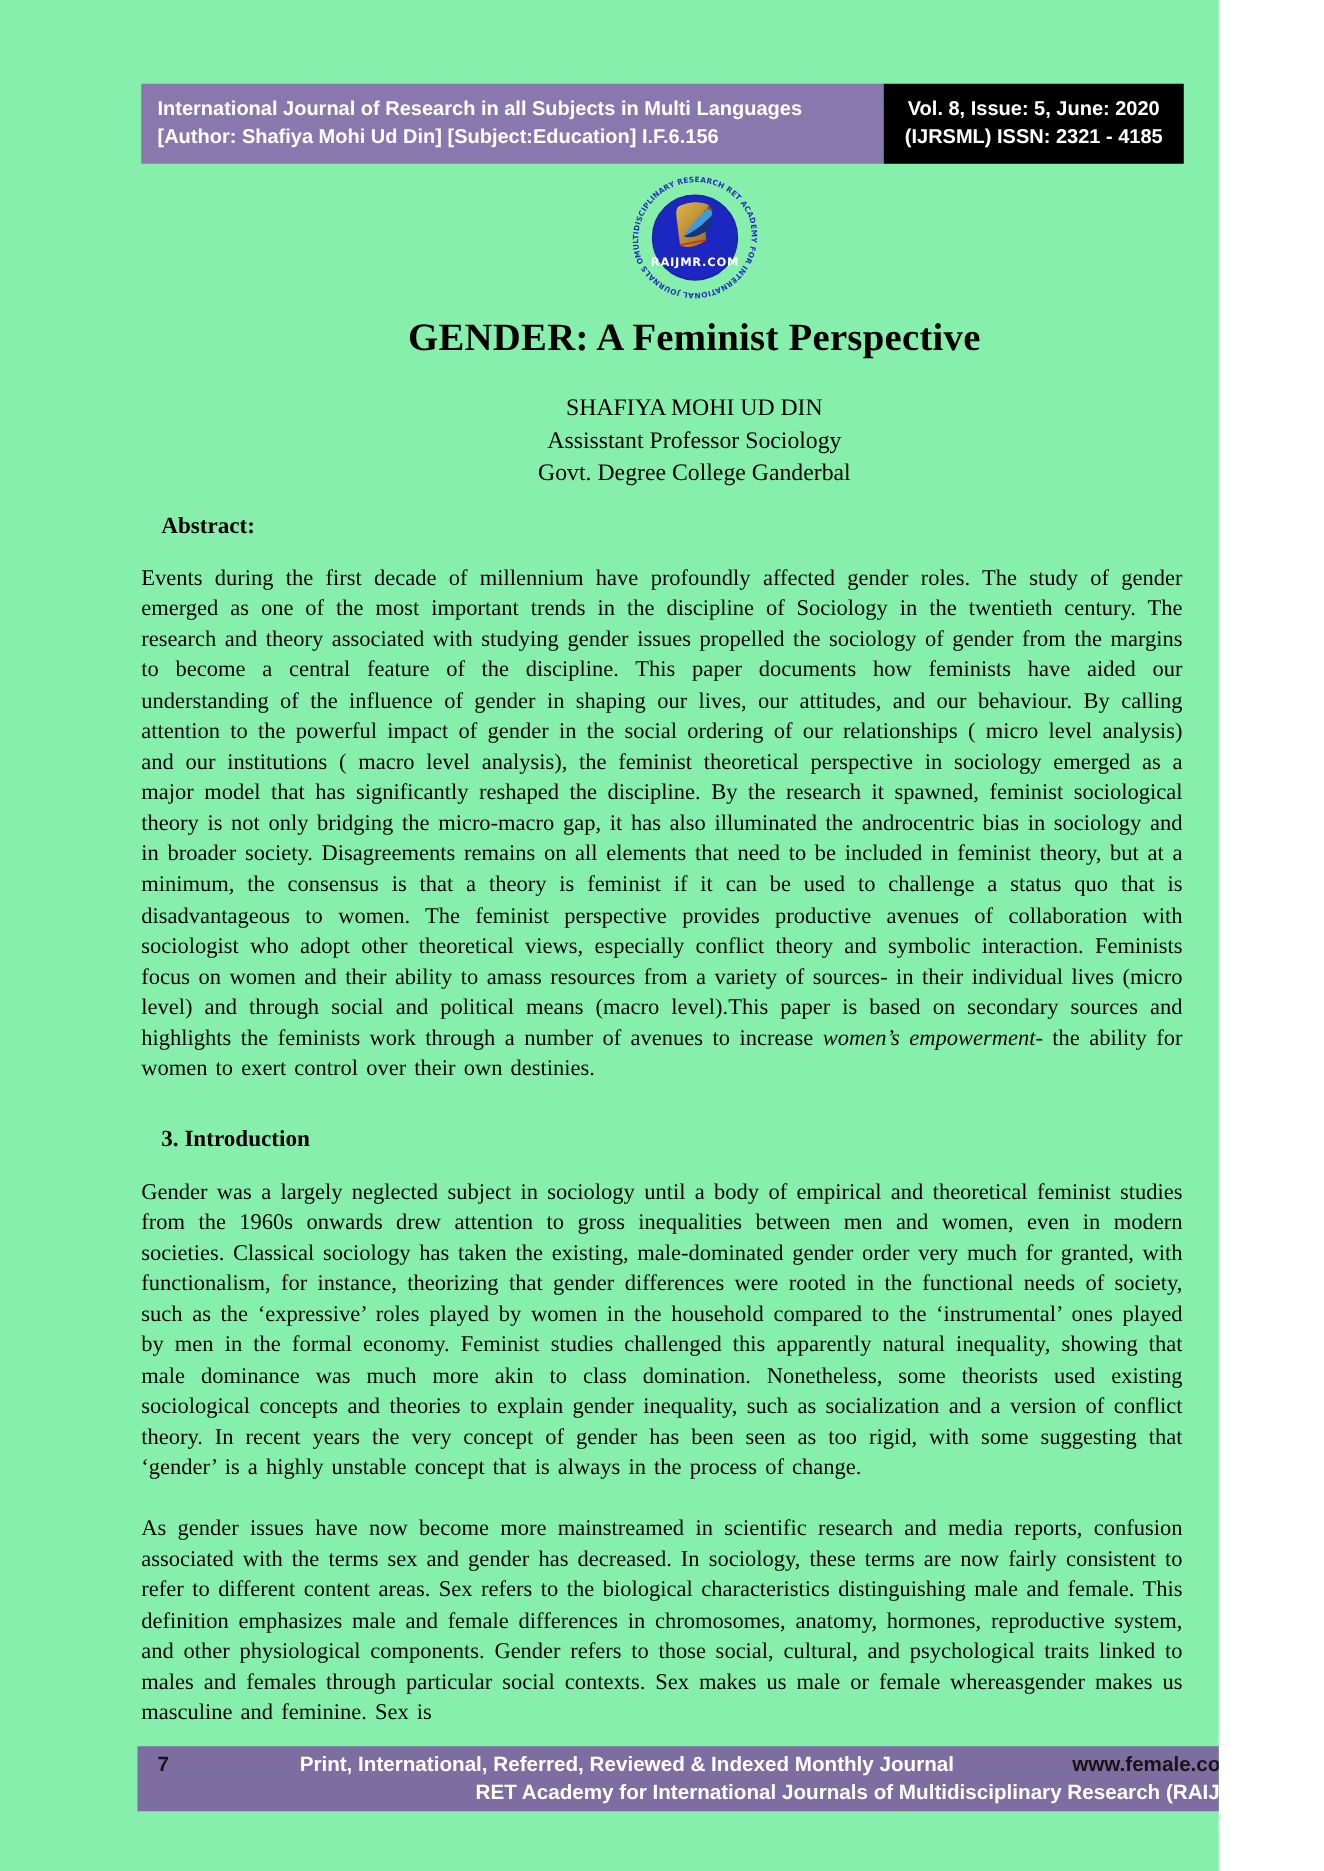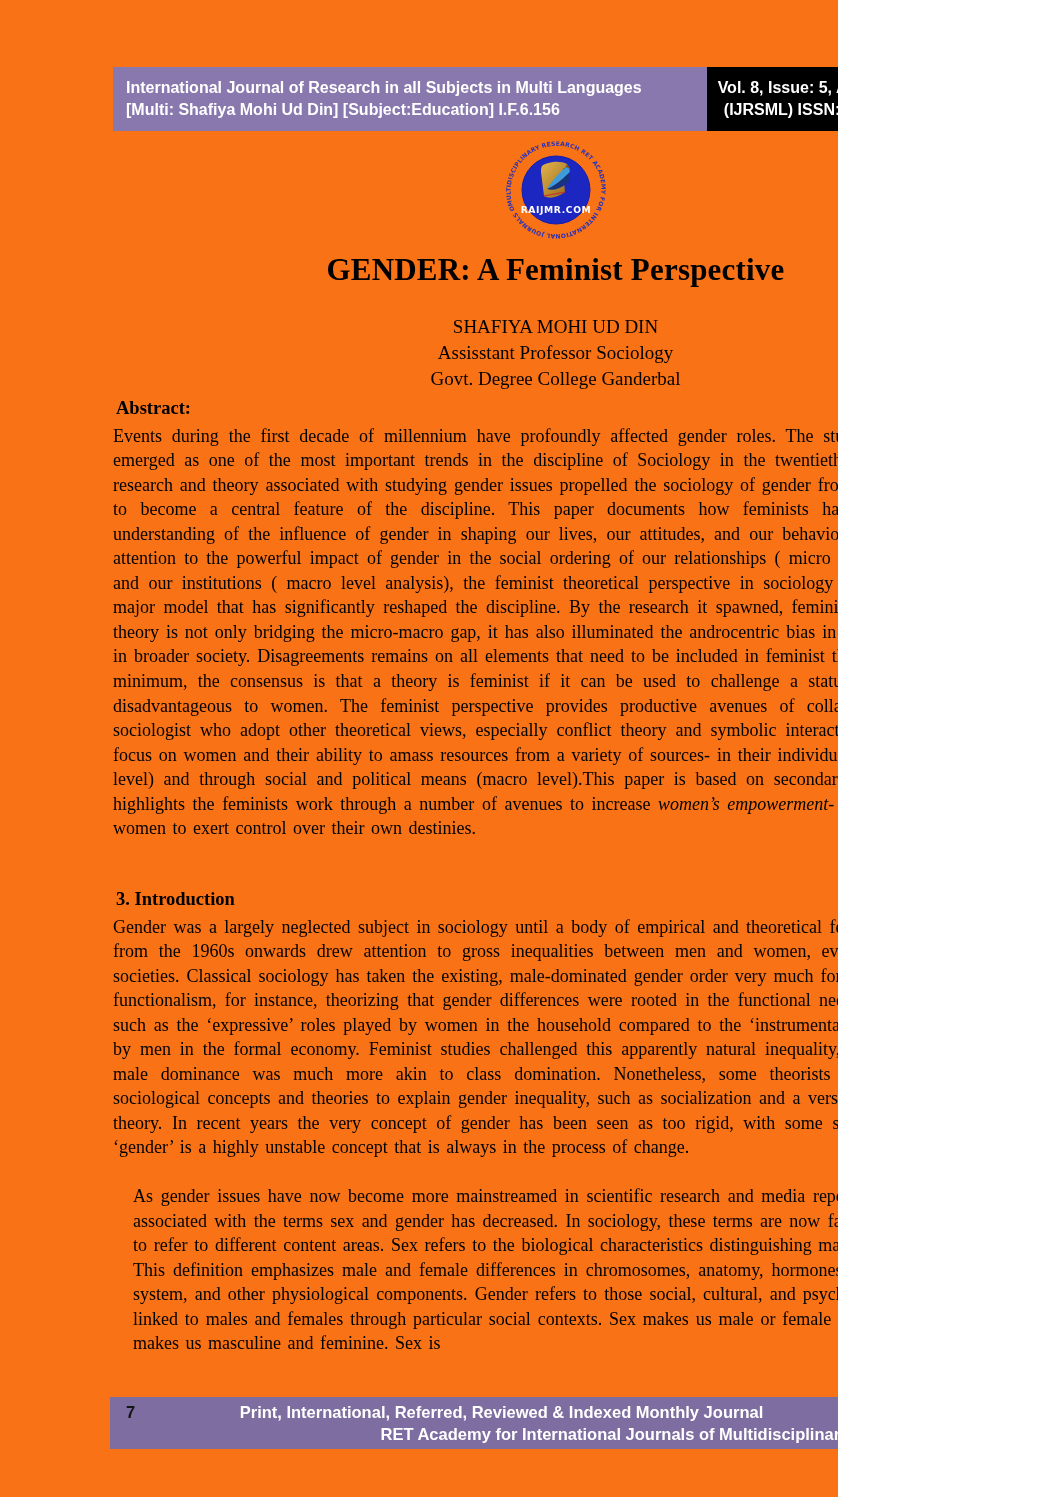--- a/index.html
+++ b/index.html
@@ -4,7 +4,7 @@
 <style>
   html,body { margin:0; padding:0; background:#ffffff; }
   .page {
-    position:relative; width:838px; height:1497px; background:#f97316;
+    position:relative; width:975px; height:1497px; background:#86efac;
     font-family:"Liberation Serif", serif; color:#000; overflow:hidden;
   }
 

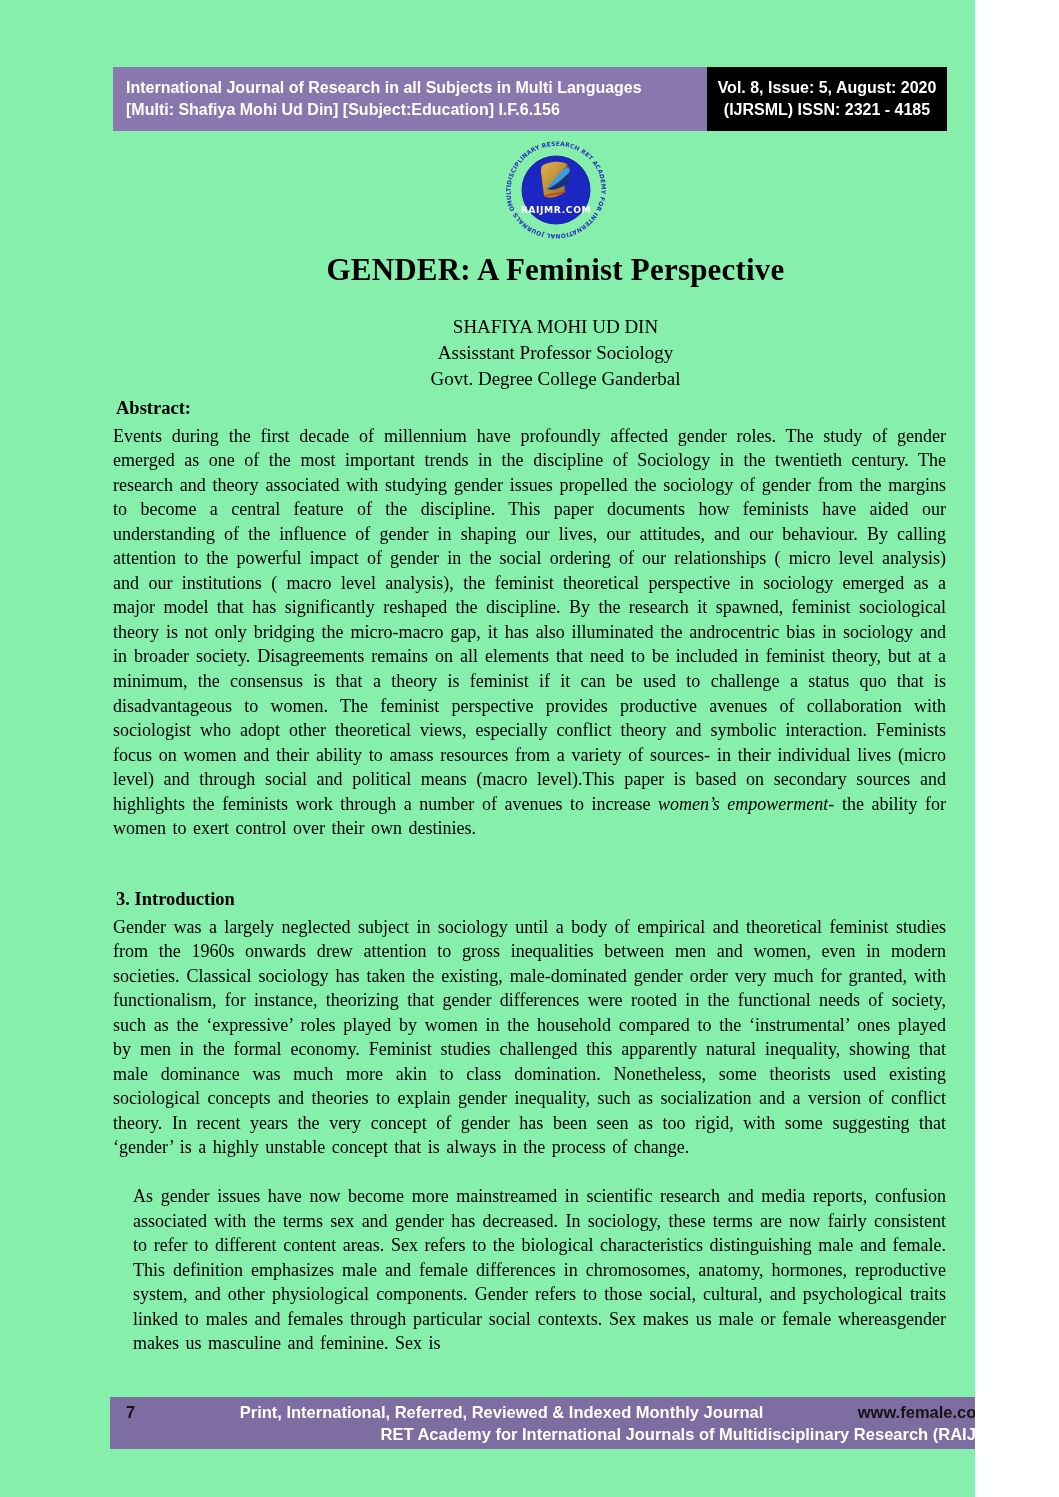--- a/index.html
+++ b/index.html
@@ -75,7 +75,7 @@
       <div>[Multi: Shafiya Mohi Ud Din] [Subject:Education] I.F.6.156</div>
     </div>
     <div class="header-right">
-      <div>Vol. 8, Issue: 5, August: 2020</div>
+      <div>Vol. 8, Issue: 5, June: 2020</div>
       <div>(IJRSML)  ISSN: 2321 - 4185</div>
     </div>
   </div>

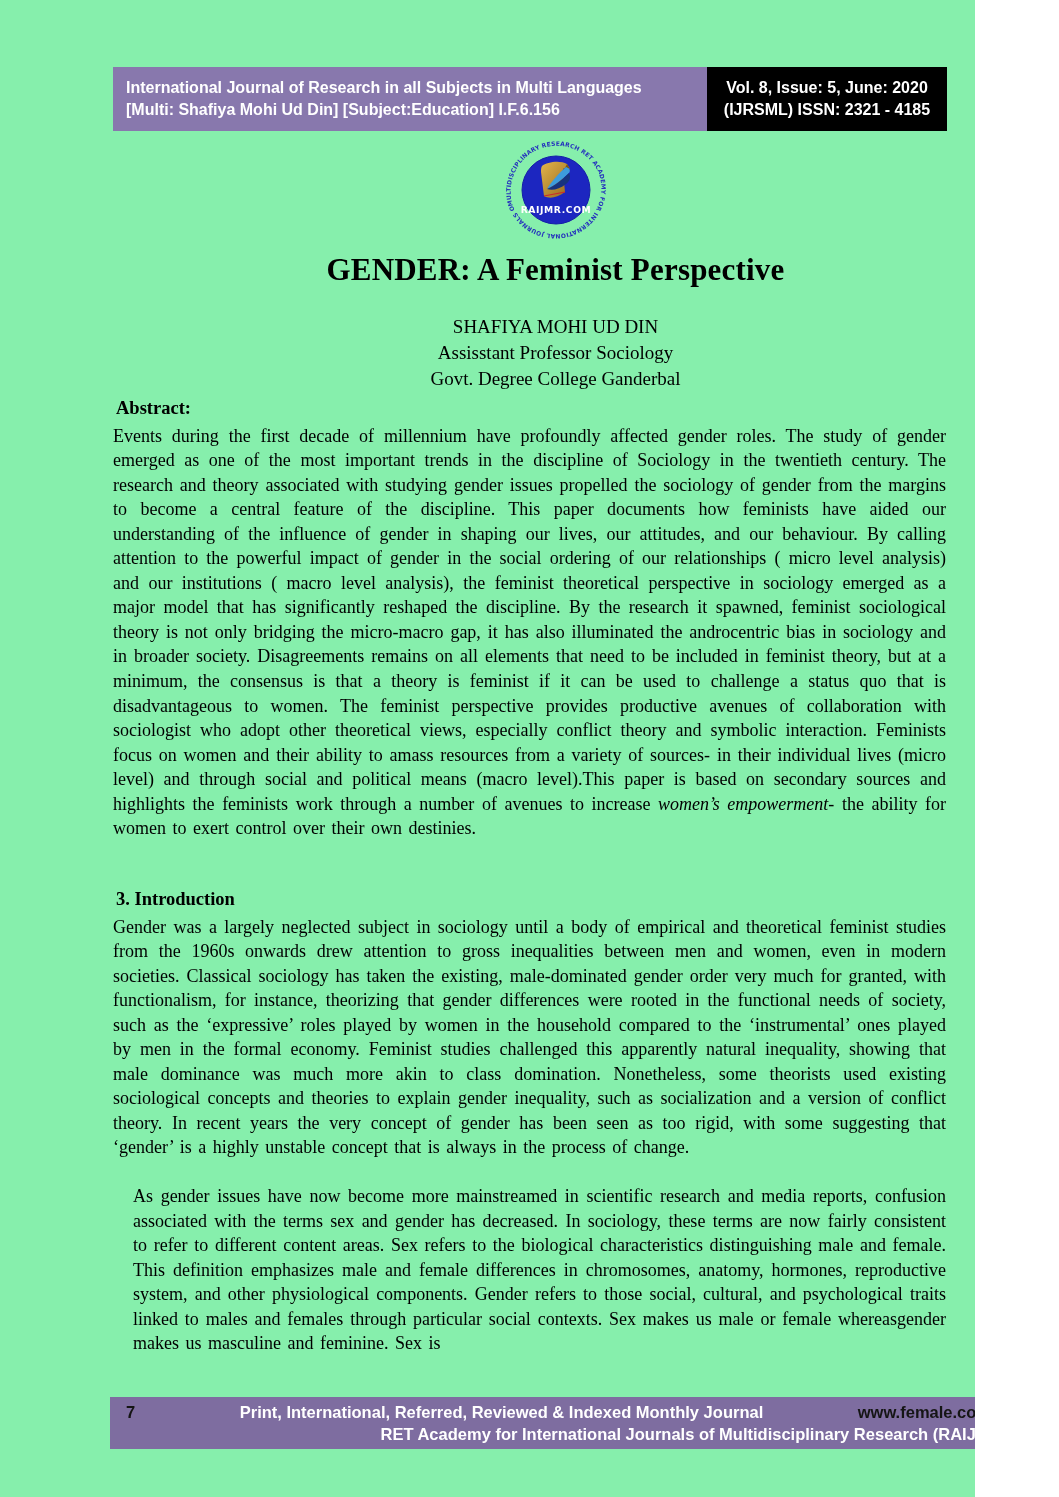--- a/index.html
+++ b/index.html
@@ -72,7 +72,7 @@
   <div class="header-band">
     <div class="header-left">
       <div>International Journal of Research in all Subjects in Multi Languages</div>
-      <div>[Multi: Shafiya Mohi Ud Din] [Subject:Education] I.F.6.156</div>
+      <div>[Author: Shafiya Mohi Ud Din] [Subject:Education] I.F.6.156</div>
     </div>
     <div class="header-right">
       <div>Vol. 8, Issue: 5, June: 2020</div>

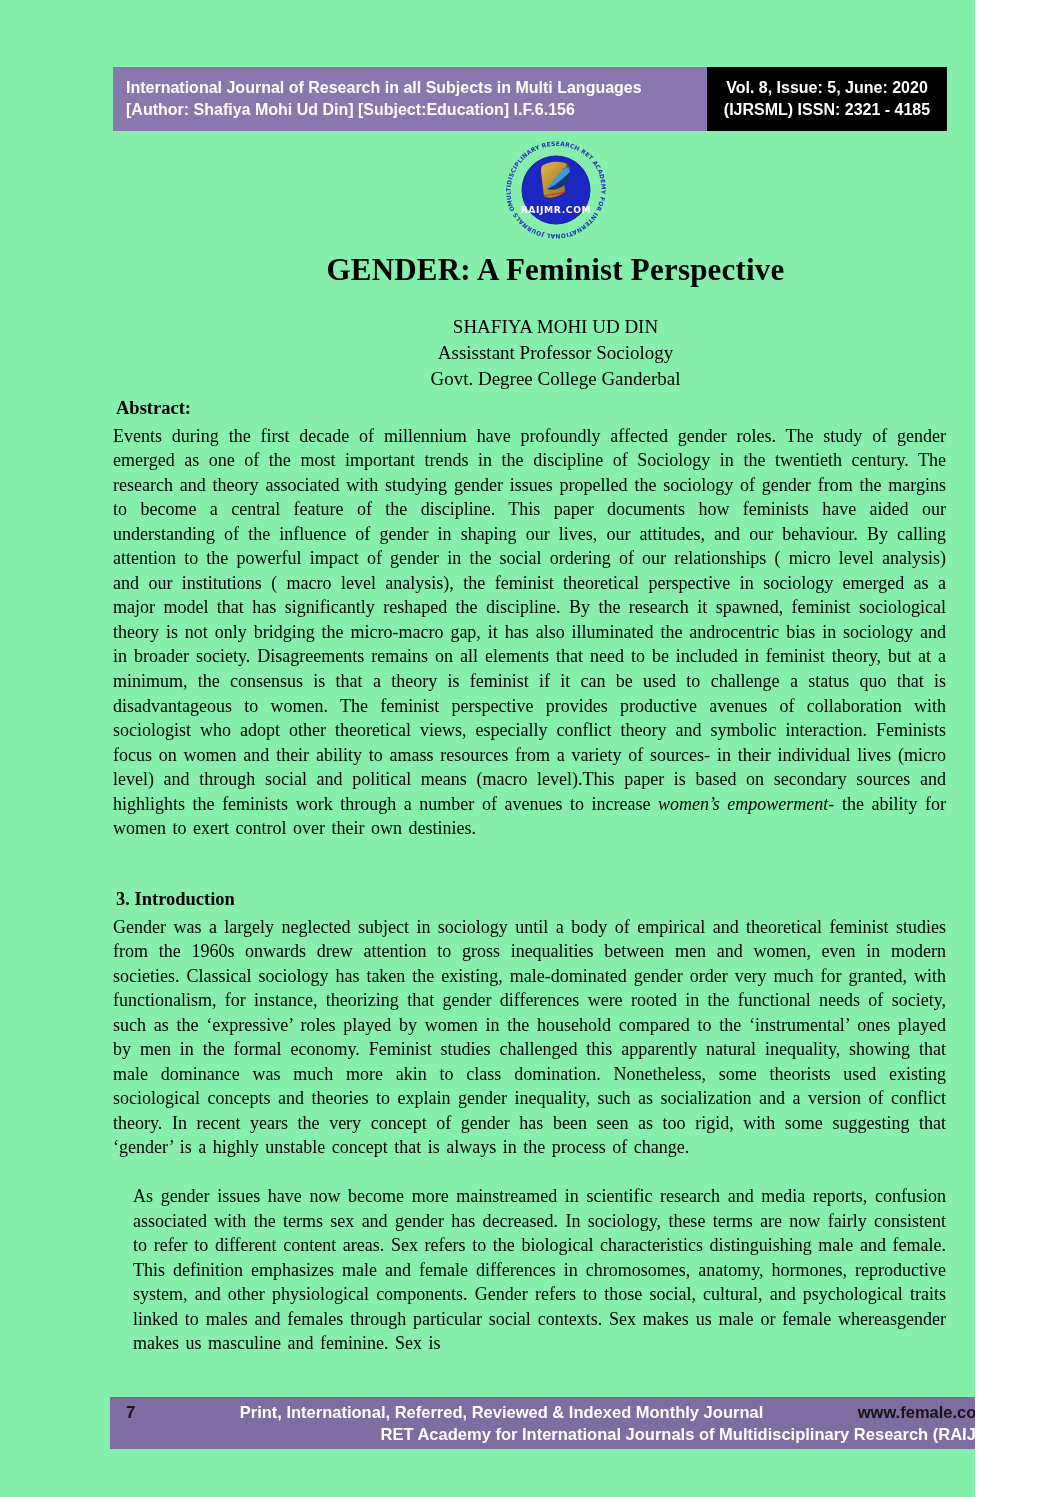--- a/index.html
+++ b/index.html
@@ -42,7 +42,7 @@
   .abstract-block { top:393px; }
   .intro-block { top:884px; }
   .section-heading {
-    font-size:18.5px; font-weight:bold; line-height:24.55px; margin:3px;
+    font-size:18.5px; font-weight:bold; line-height:24.55px; margin:16px;
   }
   .para {
     font-size:18px; line-height:24.55px; text-align:justify;

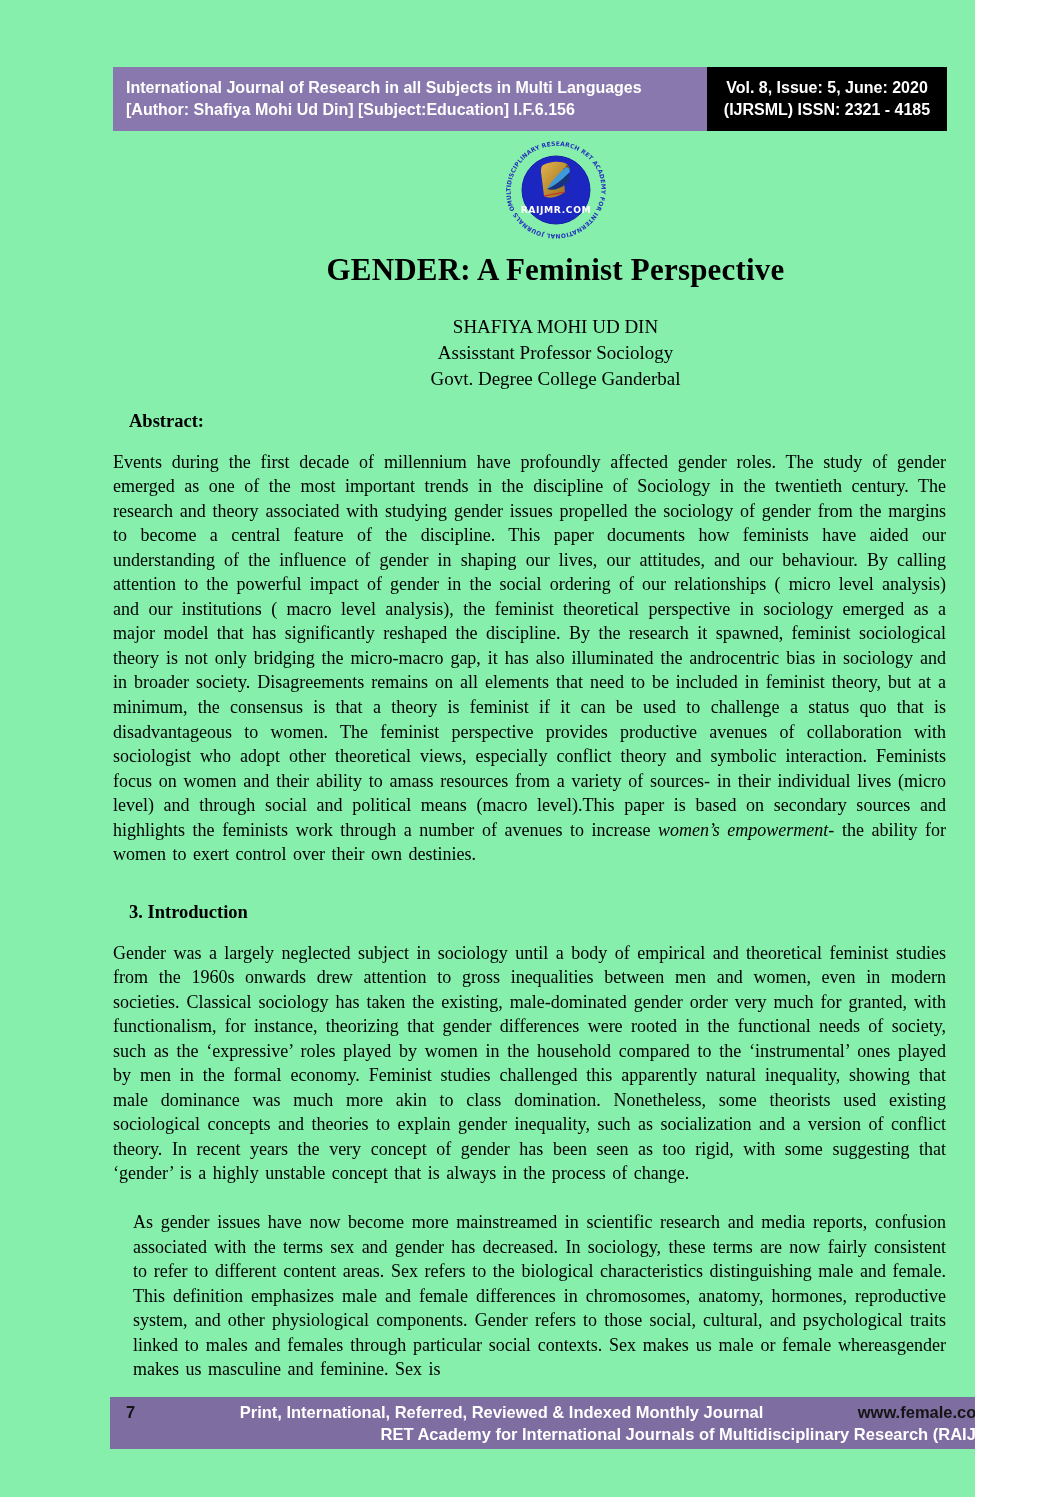--- a/index.html
+++ b/index.html
@@ -48,7 +48,7 @@
     font-size:18px; line-height:24.55px; text-align:justify;
     word-spacing:2px; margin:0;
   }
-  .para + .para { margin-top:24px;margin-left:20px; }
+  .para + .para { margin-top:24px; }
   .italic-seg { font-style:italic; }
 
   

